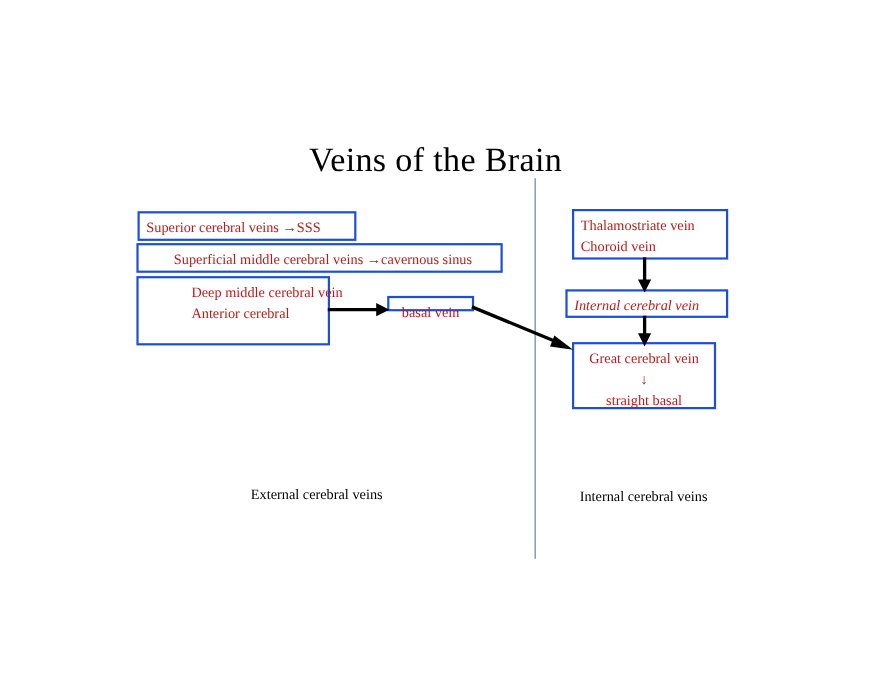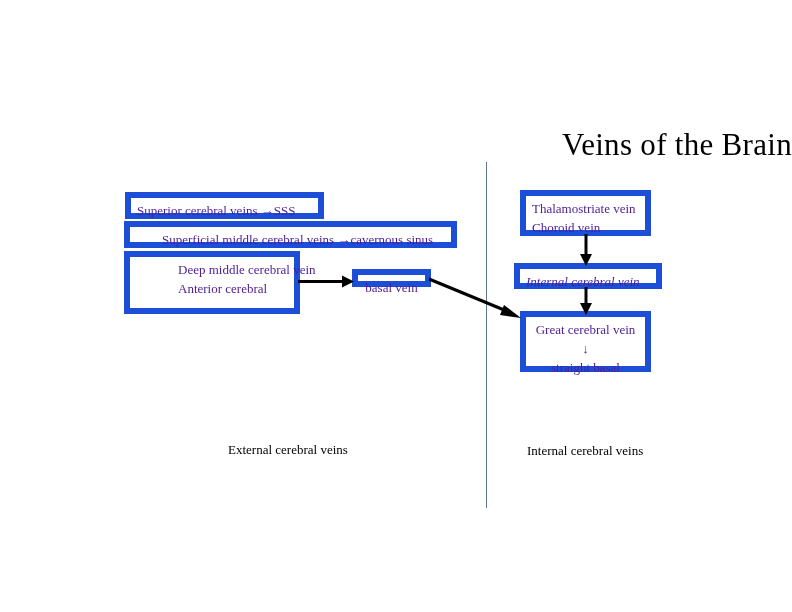--- a/index.html
+++ b/index.html
@@ -23,7 +23,7 @@
     left: 0;
     top: 126px;
     width: 792px;
-    text-align: right;
+    text-align: center;
     font-size: 31px;
     line-height: 38px;
     letter-spacing: 0.3px;

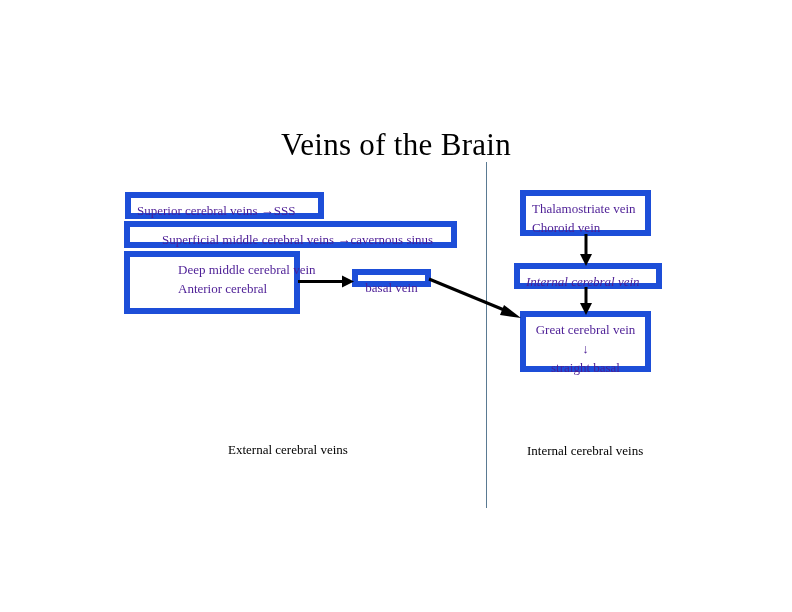--- a/index.html
+++ b/index.html
@@ -41,11 +41,11 @@
   .box {
     position: absolute;
     box-sizing: border-box;
-    border: 6px solid #1d4ed8;
+    border: 2px solid #1d4ed8;
     background: #ffffff;
     font-size: 13px;
     line-height: 19px;
-    color: #4c1d95;
+    color: #b91c1c;
     padding: 3px 5px 3px 6px;
     white-space: nowrap;
   }

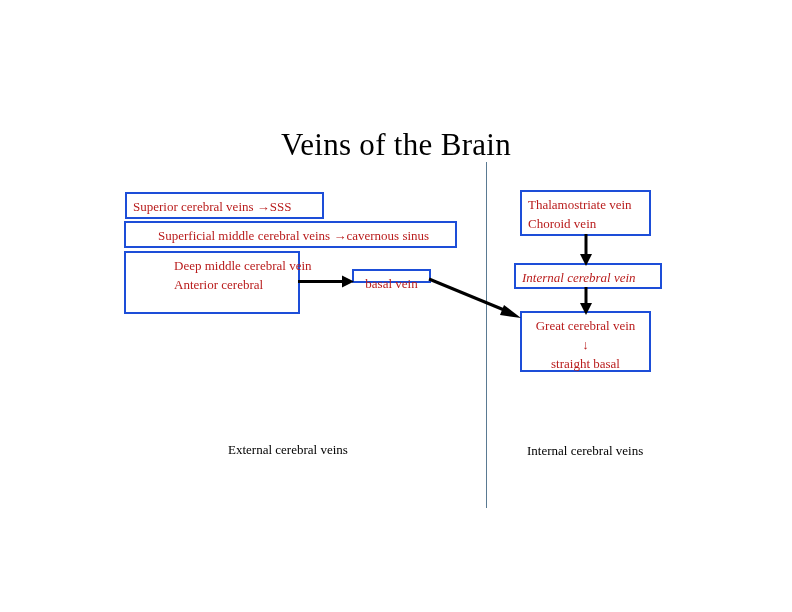--- a/index.html
+++ b/index.html
@@ -98,7 +98,7 @@
     <span class="line">basal vein</span>
   </div>
 
-  <div class="box" style="left:520px; top:190px; width:131px; height:46px;">
+  <div class="box" style="left:520px; top:190px; width:142px; height:46px;">
     <span class="line">Thalamostriate vein</span>
     <span class="line">Choroid vein</span>
   </div>

